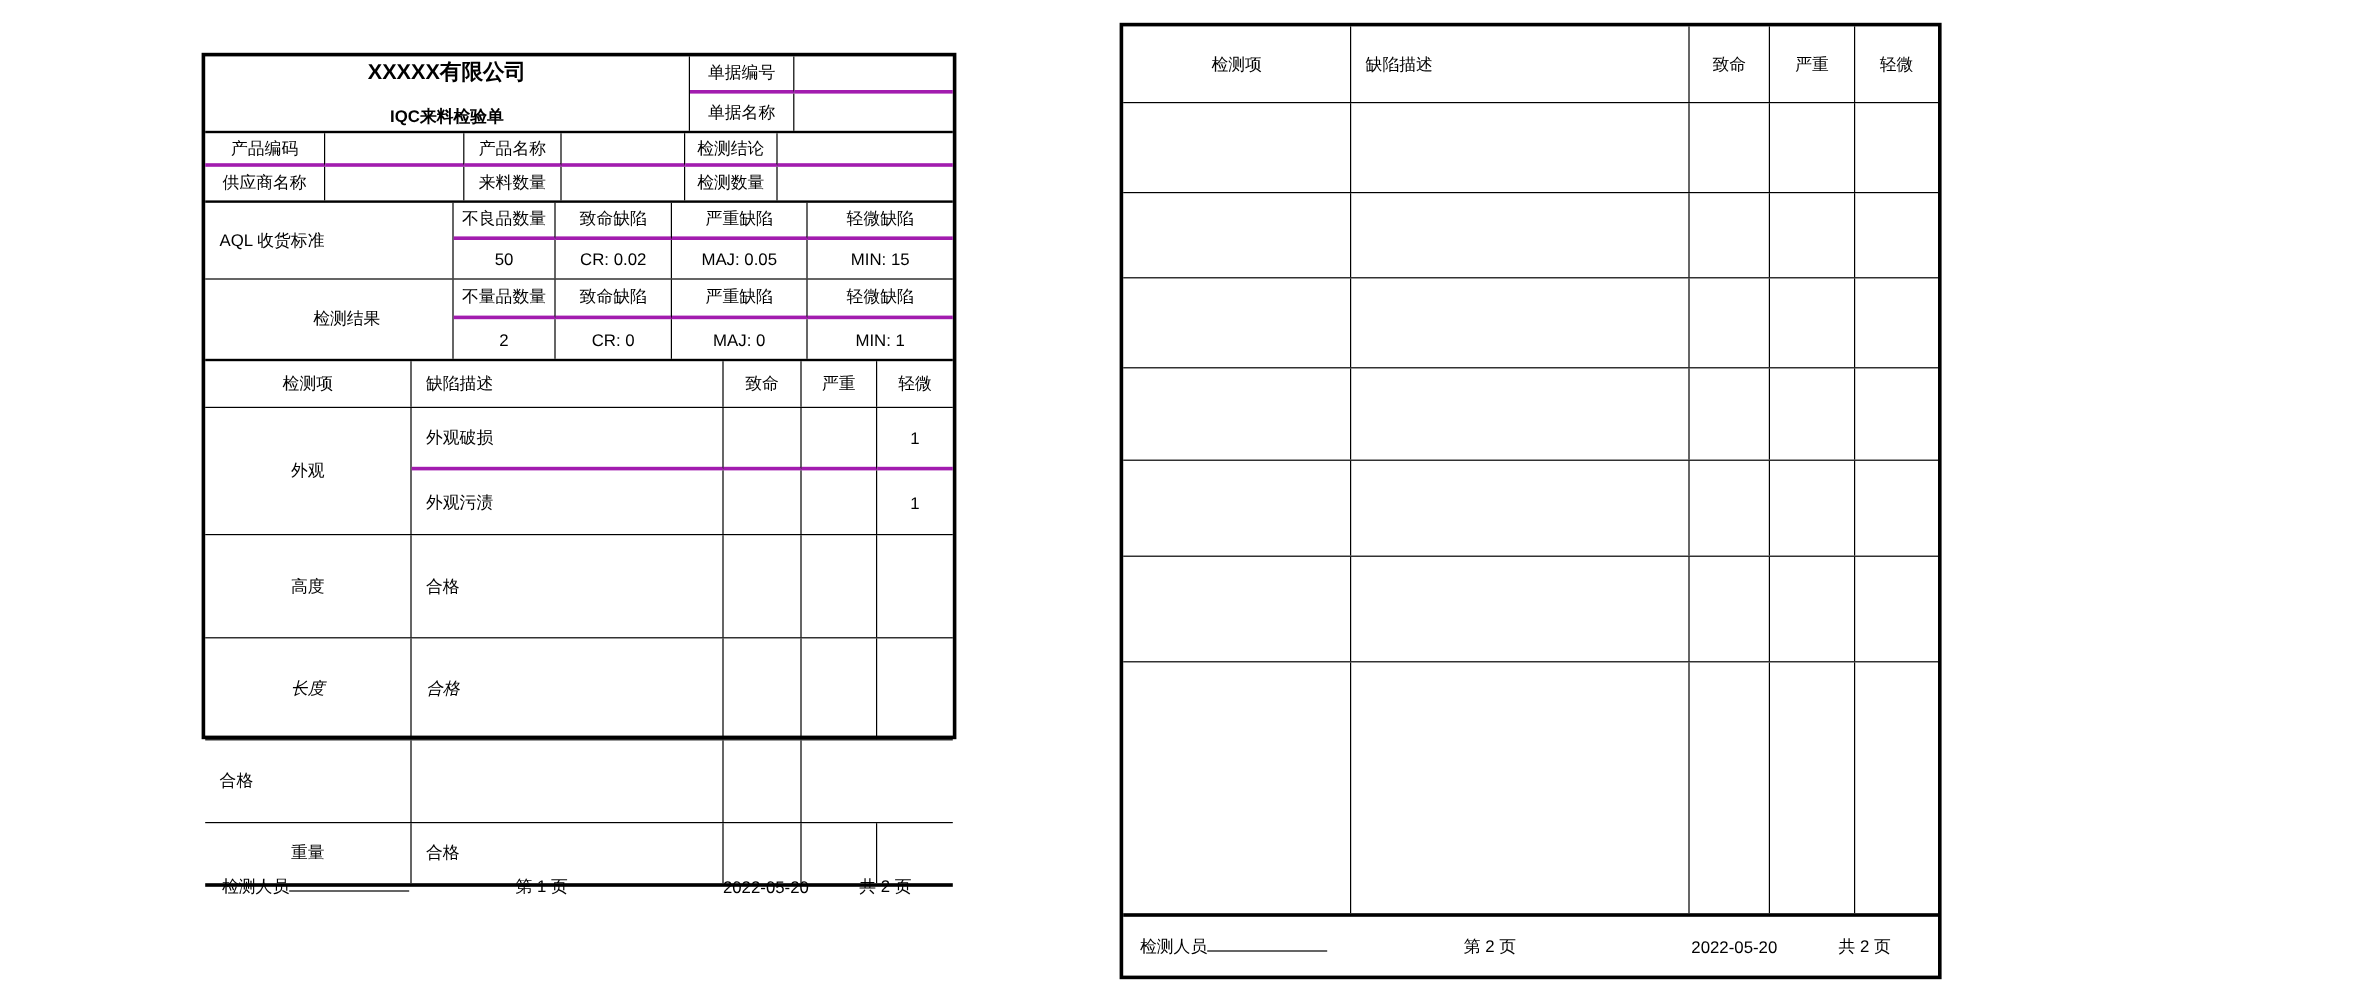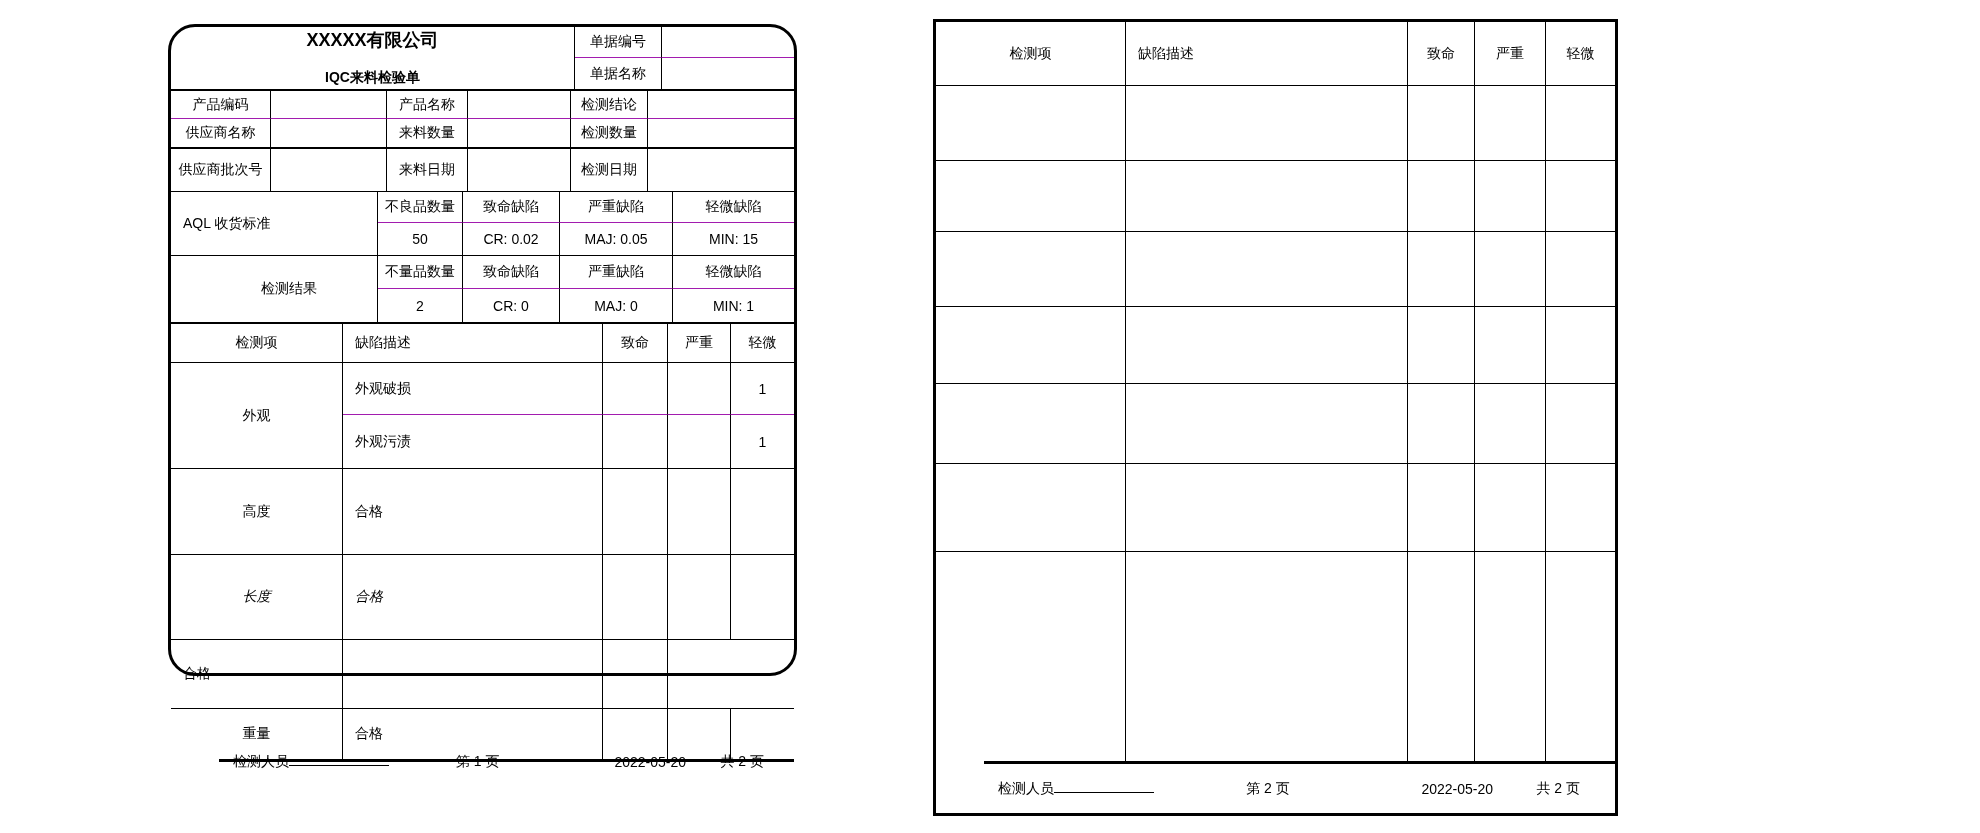--- a/index.html
+++ b/index.html
@@ -28,7 +28,7 @@
 </head>
 <body>
 
-<div class="page" style="left:168px;top:24px;width:629px;height:652px;border-radius:27px;">
+<div class="page" style="left:168px;top:44px;width:629px;height:572px;">
 
   <div class="band bb2" style="grid-template-columns:404px 87px 132px;grid-template-rows:31px 31px;">
     <div class="c r title" style="grid-row:1/3;">

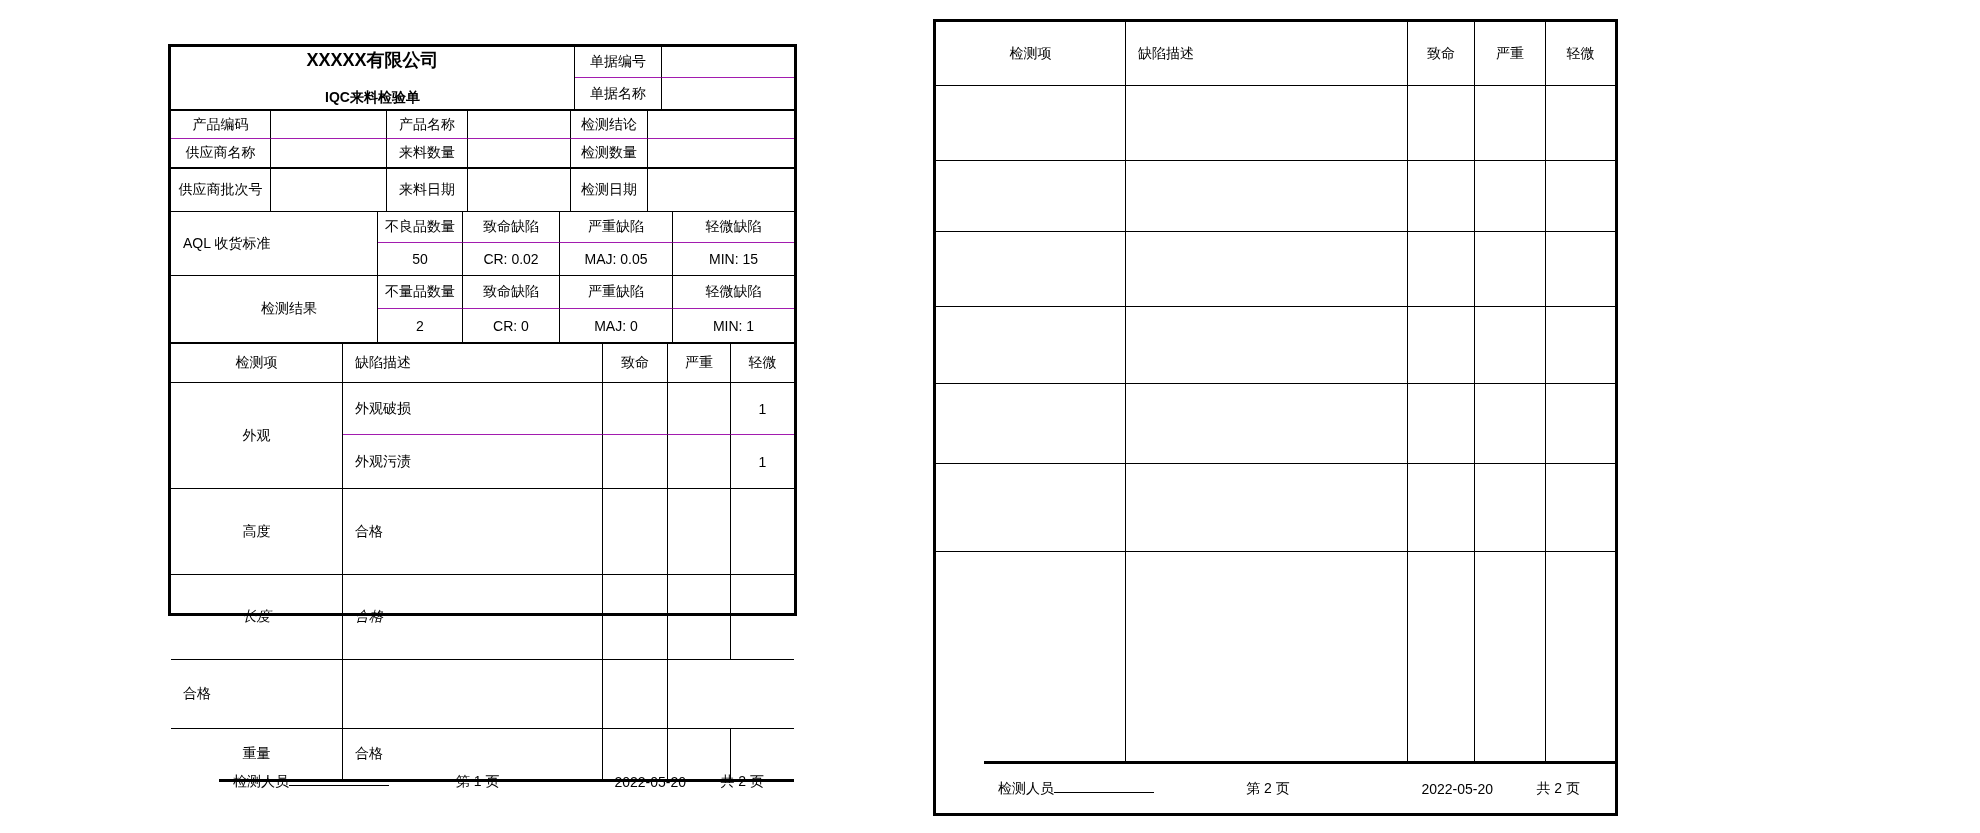--- a/index.html
+++ b/index.html
@@ -11,7 +11,7 @@
   .c{box-sizing:border-box;display:flex;align-items:center;justify-content:center;
      font-size:14px;white-space:nowrap;overflow:hidden;}
   .r{border-right:1px solid #000;}
-  .b{border-bottom:1px solid #a21caf;}
+  .b{border-bottom:3px solid #a21caf;}
   .L{justify-content:flex-start;padding-left:12px;}
   .bb1{border-bottom:1px solid #000;}
   .bb2{border-bottom:2px solid #000;}

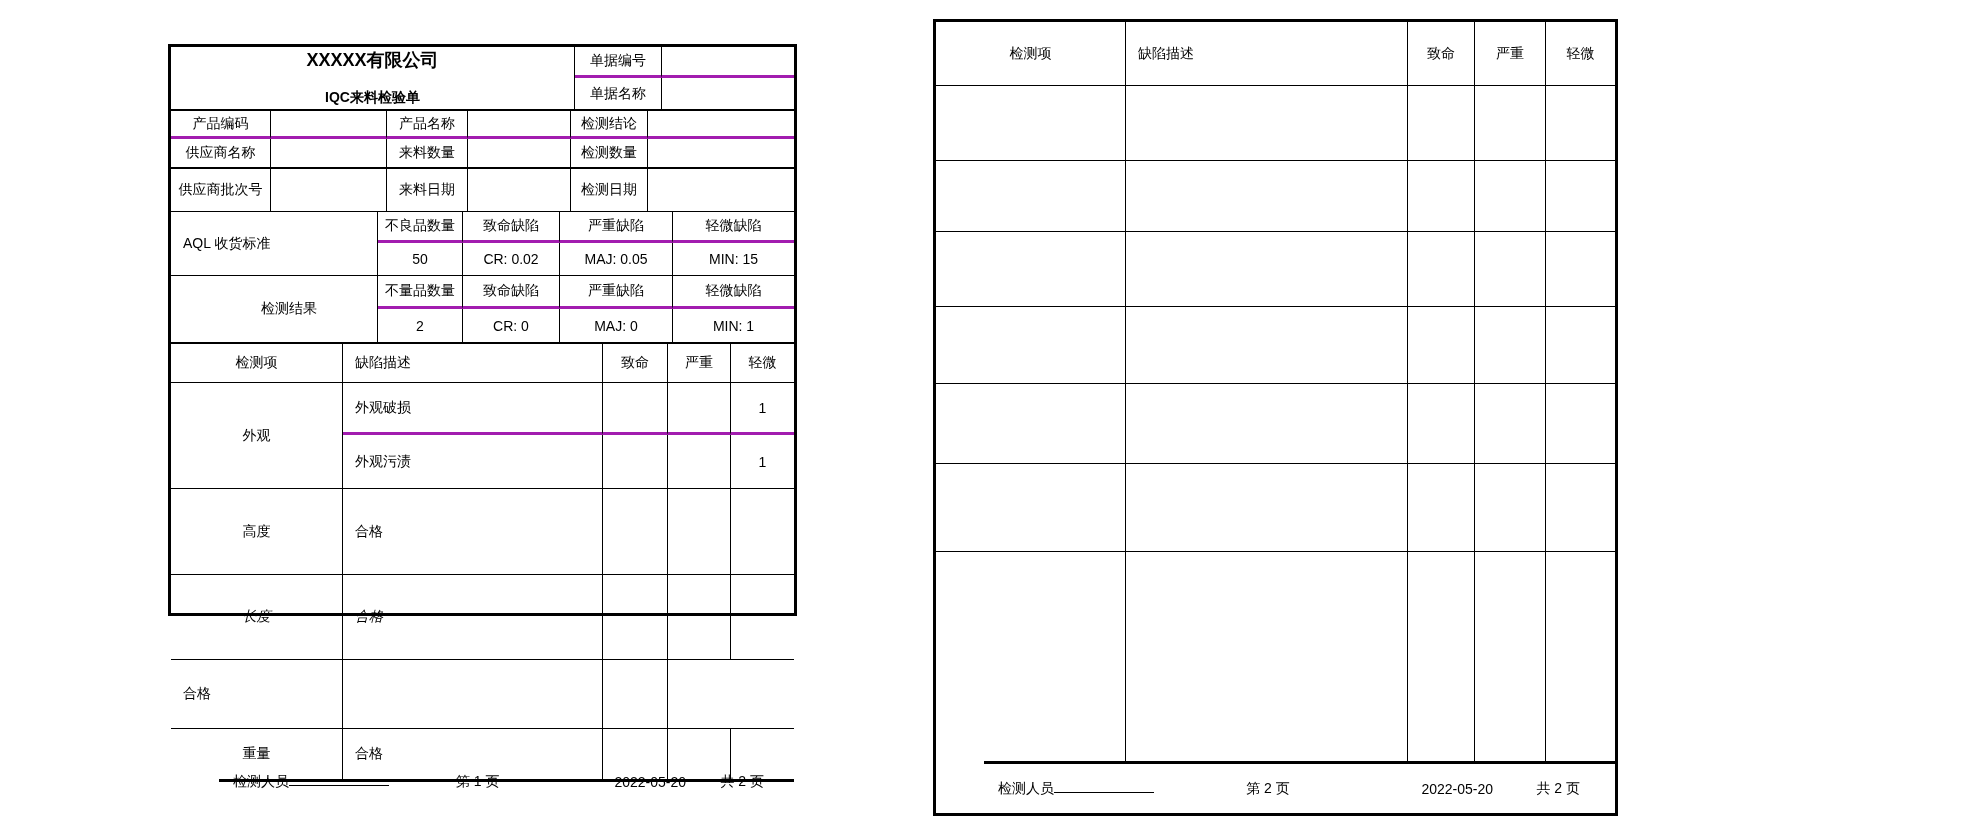--- a/index.html
+++ b/index.html
@@ -57,14 +57,6 @@
     <div class="c"></div>
   </div>
 
-  <div class="band bb1" style="grid-template-columns:100px 116px 81px 103px 77px 146px;grid-template-rows:42px;">
-    <div class="c r">供应商批次号</div>
-    <div class="c r"></div>
-    <div class="c r">来料日期</div>
-    <div class="c r"></div>
-    <div class="c r">检测日期</div>
-    <div class="c"></div>
-  </div>
 
   <div class="band bb1" style="grid-template-columns:207px 85px 97px 113px 121px;grid-template-rows:31px 32px;">
     <div class="c r L" style="grid-row:1/3;">AQL 收货标准</div>

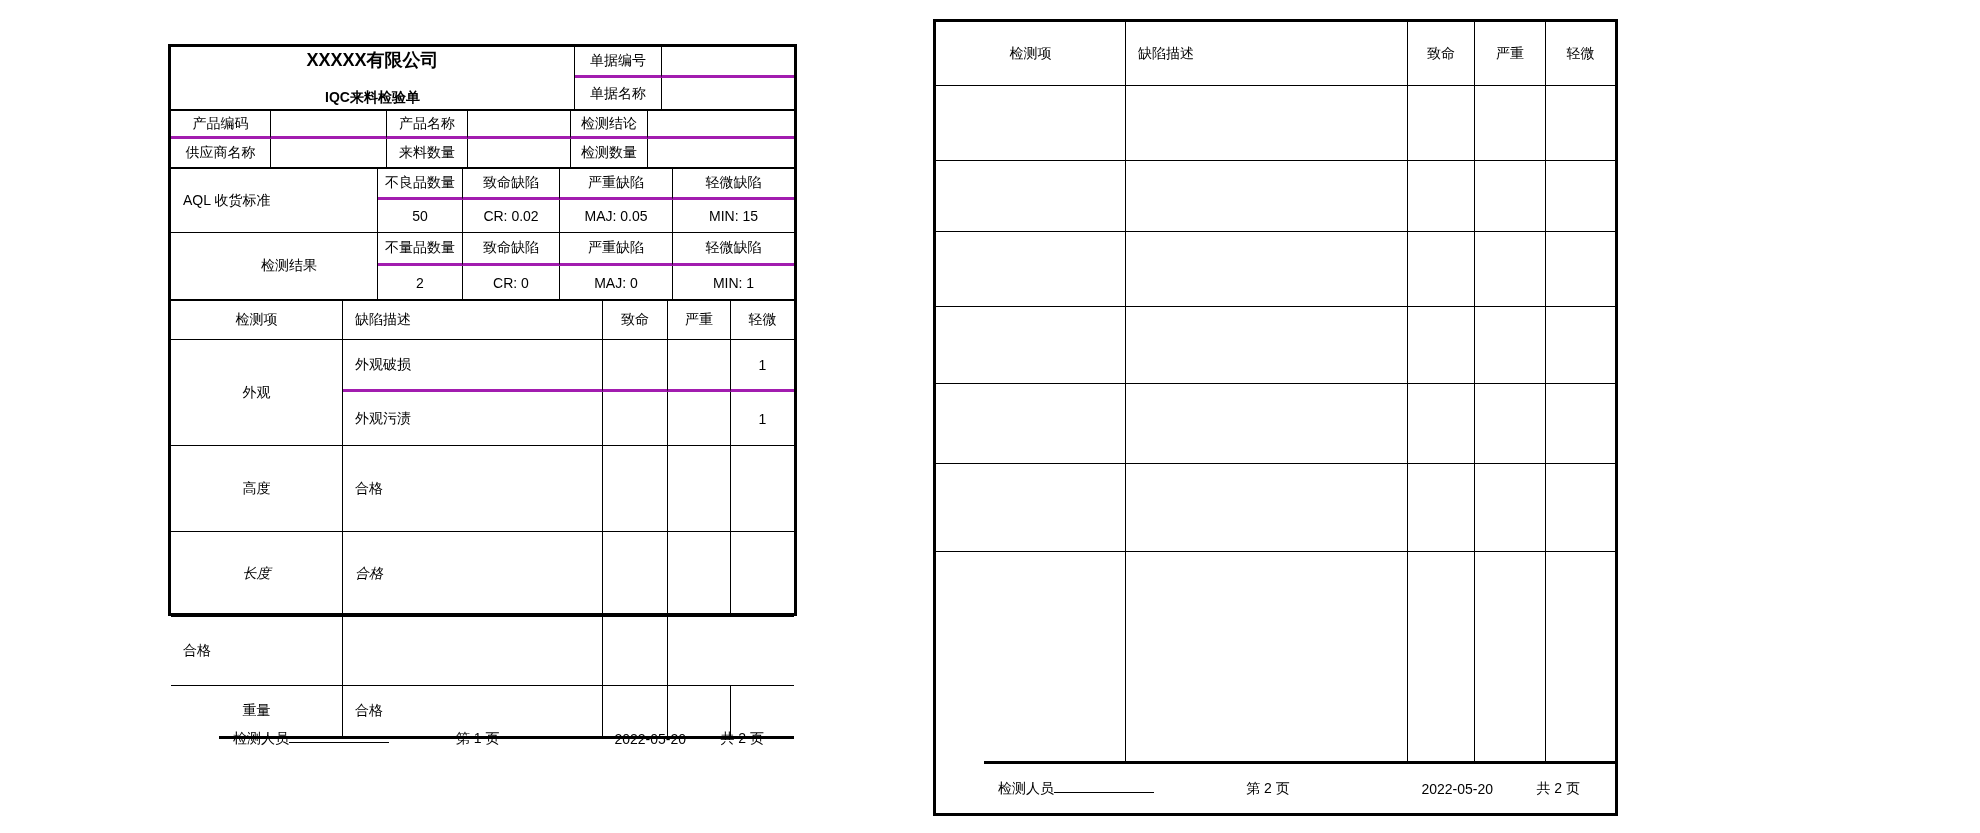--- a/index.html
+++ b/index.html
@@ -18,7 +18,7 @@
   .title{flex-direction:column;}
   .t1{font-size:18px;font-weight:bold;line-height:1.2;}
   .t2{font-size:14px;font-weight:bold;line-height:1.2;margin-top:18px;}
-  .foot{flex:1;position:relative;border-top:3px solid #000;font-size:14px;margin-left:48px;}
+  .foot{flex:1;position:relative;border-top:3px solid #000;font-size:14px;}
   .f-insp{position:absolute;left:14px;top:50%;transform:translateY(-50%);white-space:nowrap;}
   .uline{display:inline-block;width:100px;border-bottom:1px solid #000;height:0.85em;}
   .f-page{position:absolute;left:45%;top:50%;transform:translate(-50%,-50%);}

